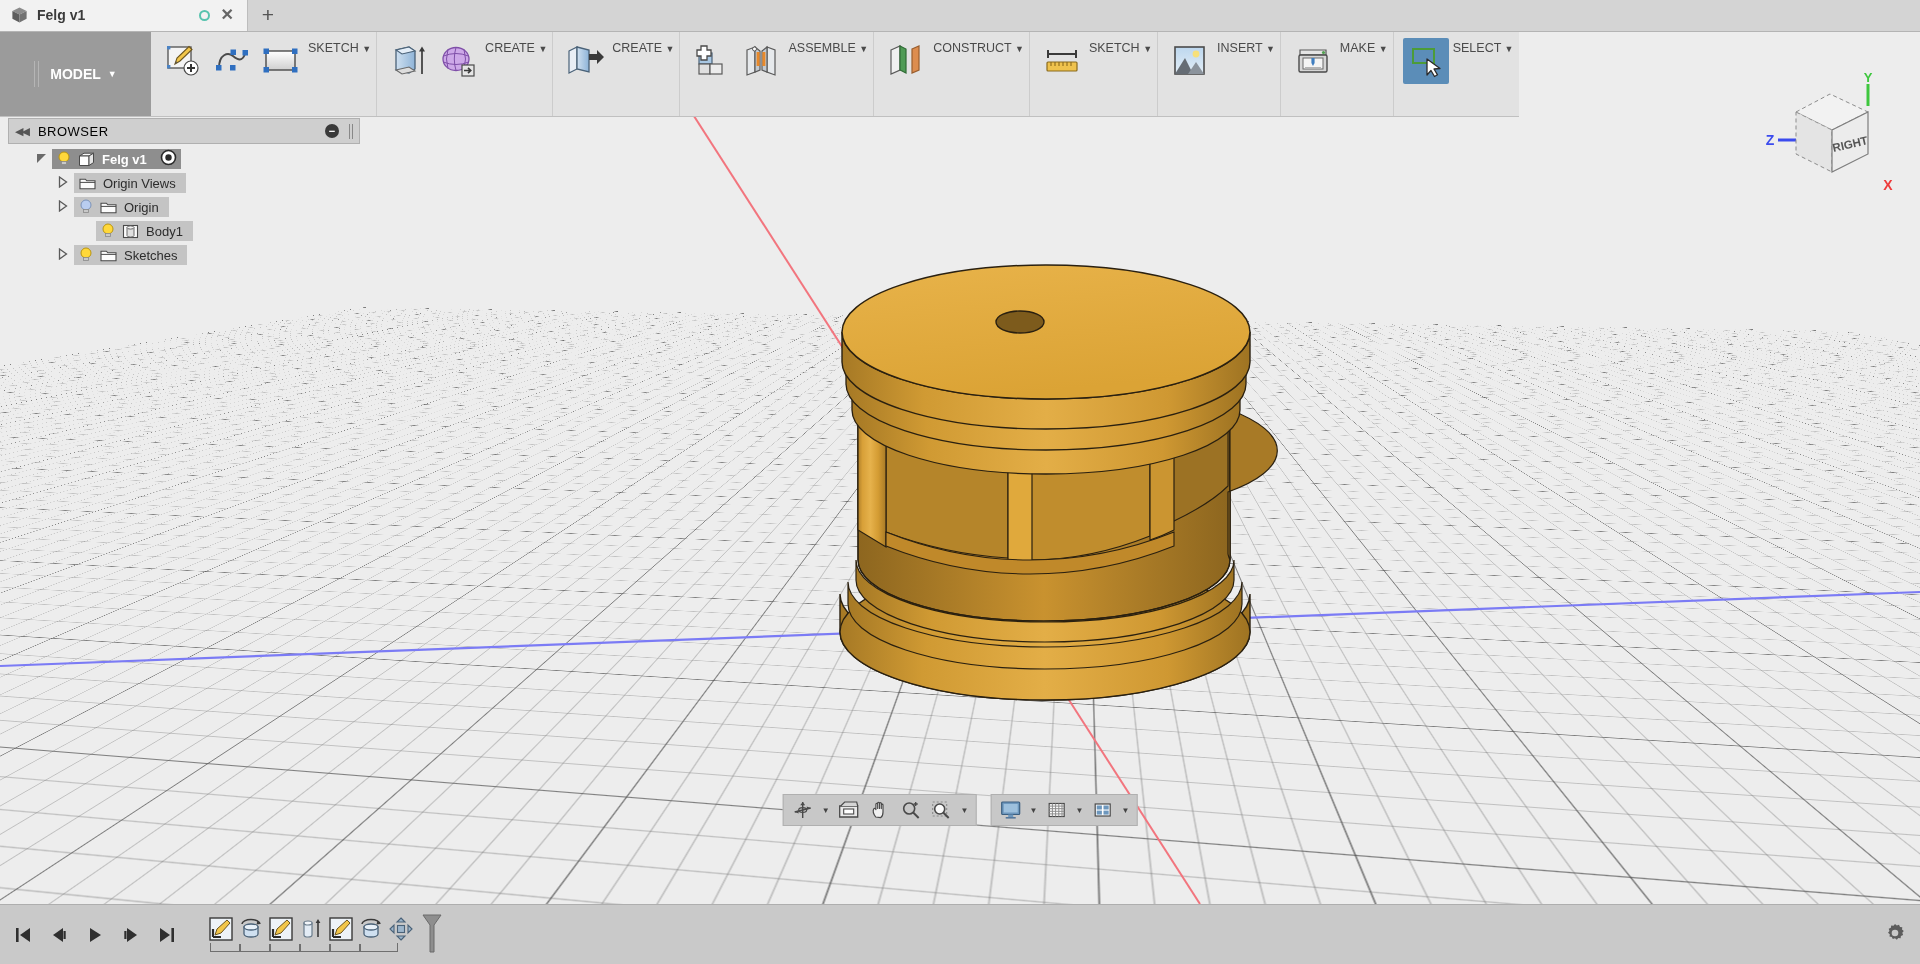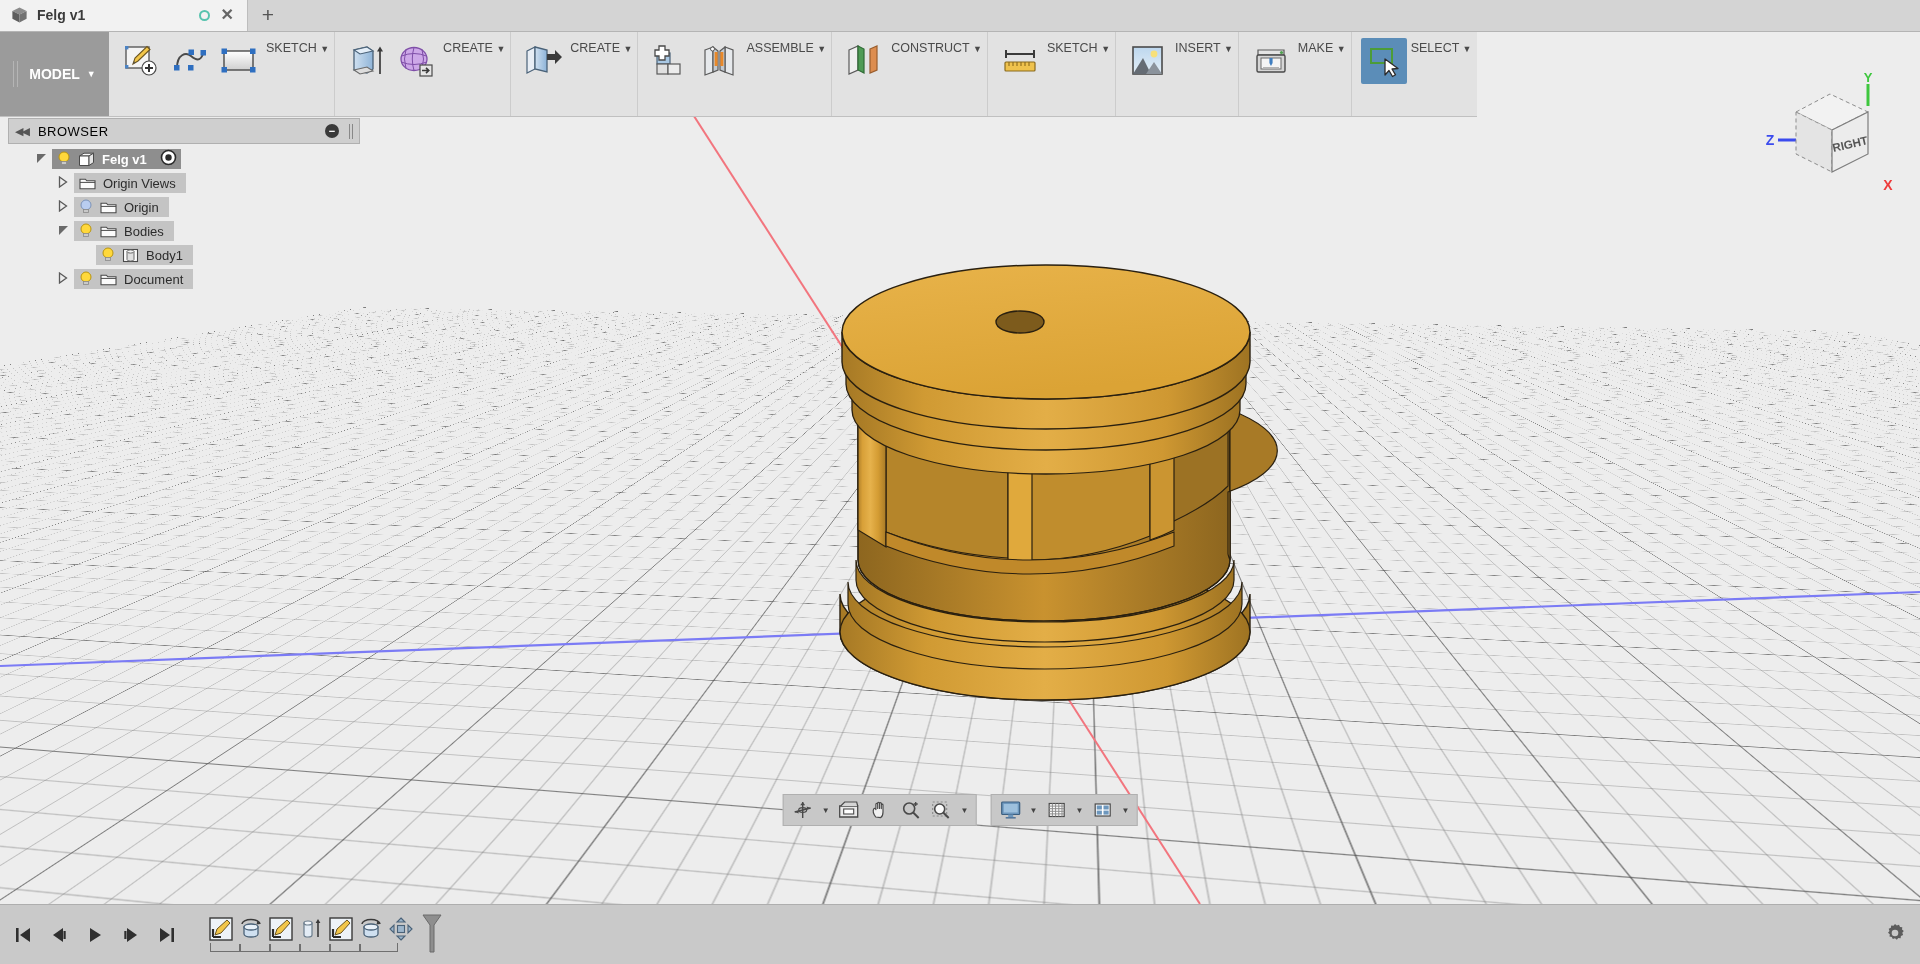--- a/index.html
+++ b/index.html
@@ -71,7 +71,7 @@
     z-index:20;
   }
   #workspace-btn {
-    width:109px; background:#9b9b9b; display:flex; align-items:center;
+    width:151px; background:#9b9b9b; display:flex; align-items:center;
     justify-content:center; gap:7px; cursor:pointer;
   }
   #workspace-btn .grip {

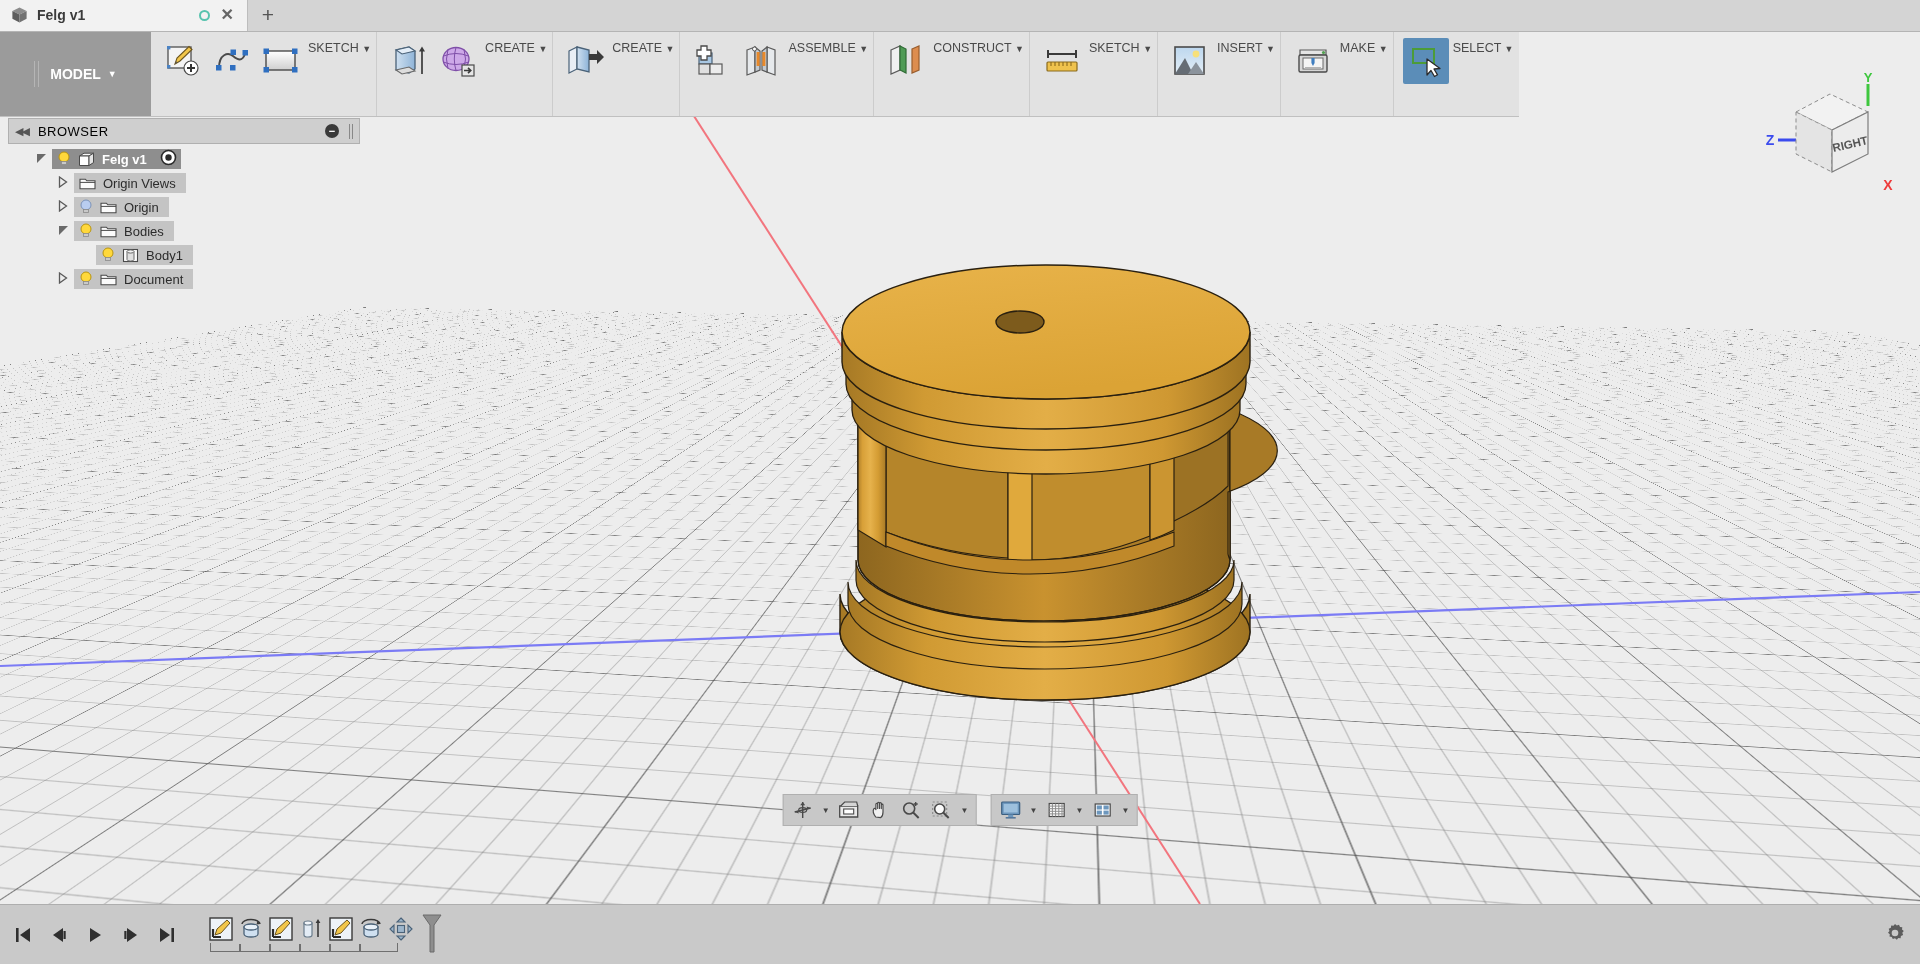--- a/index.html
+++ b/index.html
@@ -696,28 +696,6 @@
         </span>
       </div>
 
-      <div class="tree-row" style="padding-left:44px">
-        <span class="tw-arrow">
-          <svg width="11" height="11" viewBox="0 0 11 11">
-              <path d="M1,1 L10,1 L1,10 z" fill="#6a6a6a"></path>
-            </svg>
-        </span>
-        <span class="tw-chip">
-          <span class="bulb">
-            <svg width="14" height="16" viewBox="0 0 14 16">
-              <circle cx="7" cy="6" r="5" fill="#ffd83b" stroke="#b89410" stroke-width="1"></circle>
-              <rect x="4.5" y="10.5" width="5" height="3" fill="#c9c9c9" stroke="#8a8a8a" stroke-width=".8"></rect>
-            </svg>
-          </span>
-          <span class="fold">
-            <svg width="17" height="14" viewBox="0 0 17 14">
-              <path d="M1,3.2 h5.4 l1.4,1.6 h8.2 v8 h-15 z" fill="#fbfbfb" stroke="#4a4a4a" stroke-width="1.1"></path>
-              <line x1="1" y1="6.4" x2="16" y2="6.4" stroke="#4a4a4a" stroke-width="1"></line>
-            </svg>
-          </span>
-          <span class="tw-label">Bodies</span>
-        </span>
-      </div>
 
       <div class="tree-row" style="padding-left:88px">
         <span class="tw-chip">

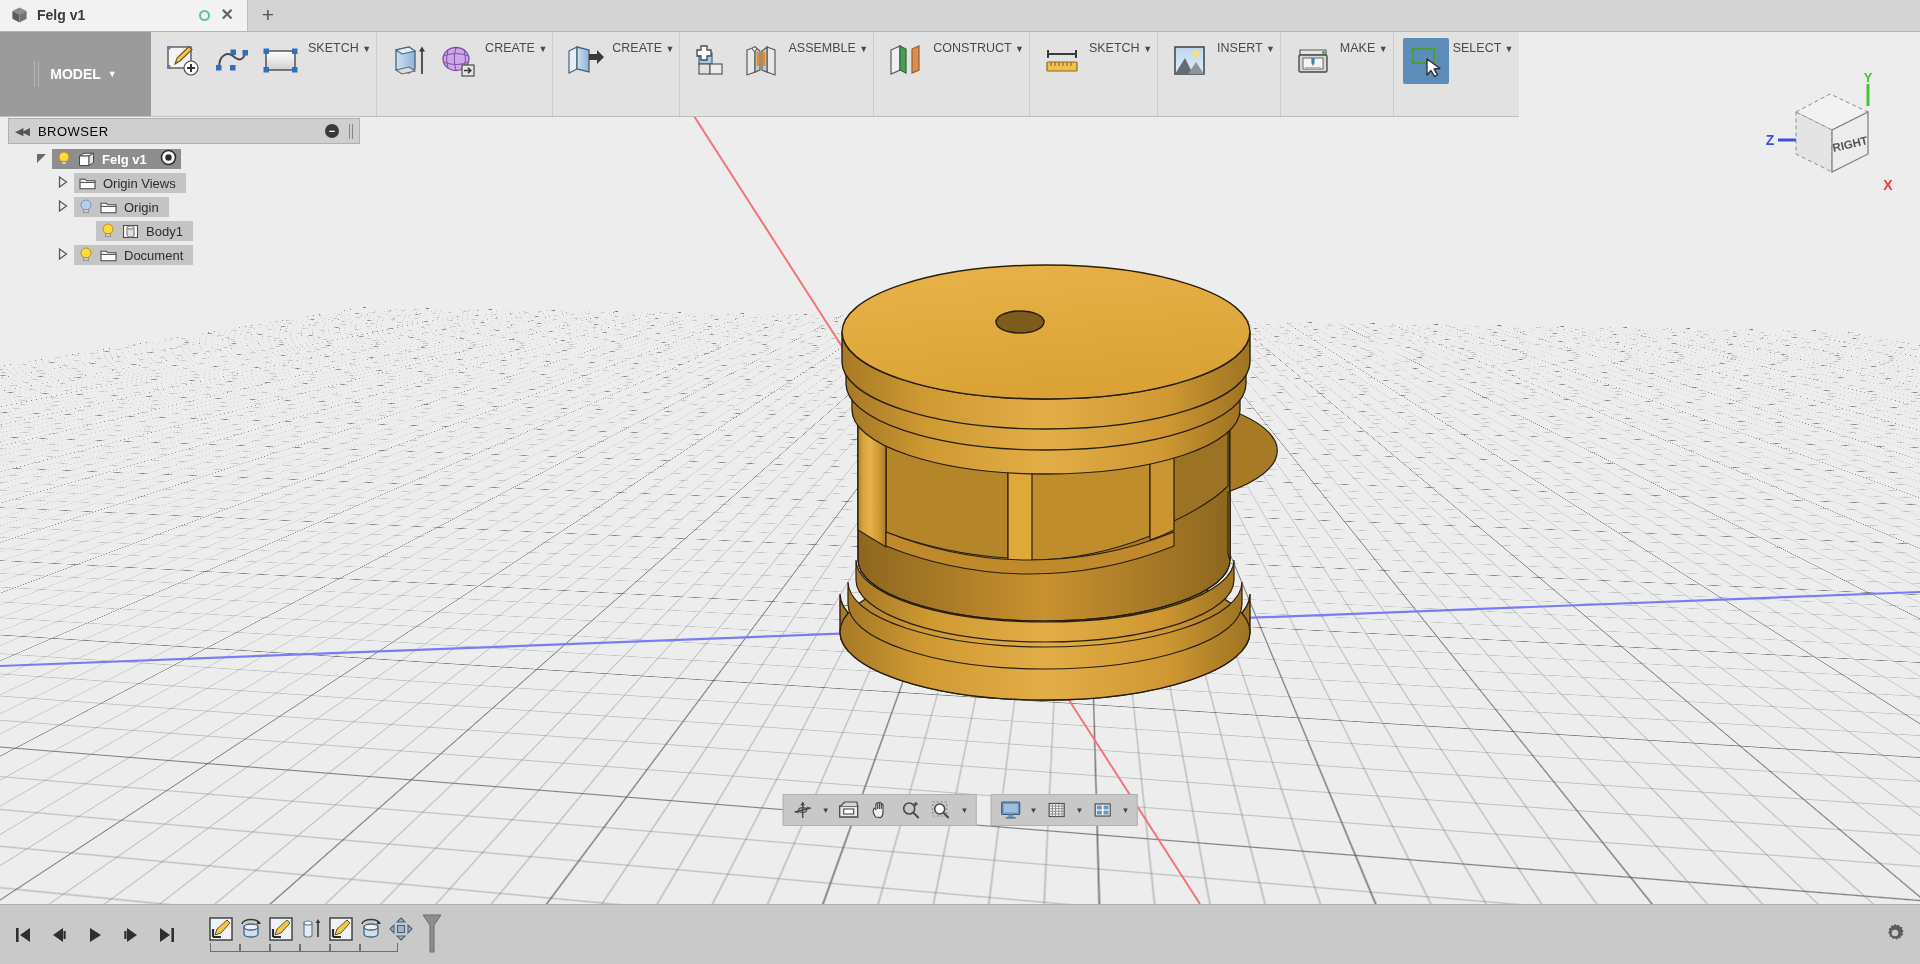--- a/index.html
+++ b/index.html
@@ -735,7 +735,7 @@
               <line x1="1" y1="6.4" x2="16" y2="6.4" stroke="#4a4a4a" stroke-width="1"></line>
             </svg>
           </span>
-          <span class="tw-label">Document</span>
+          <span class="tw-label">Sketches</span>
         </span>
       </div>
 

